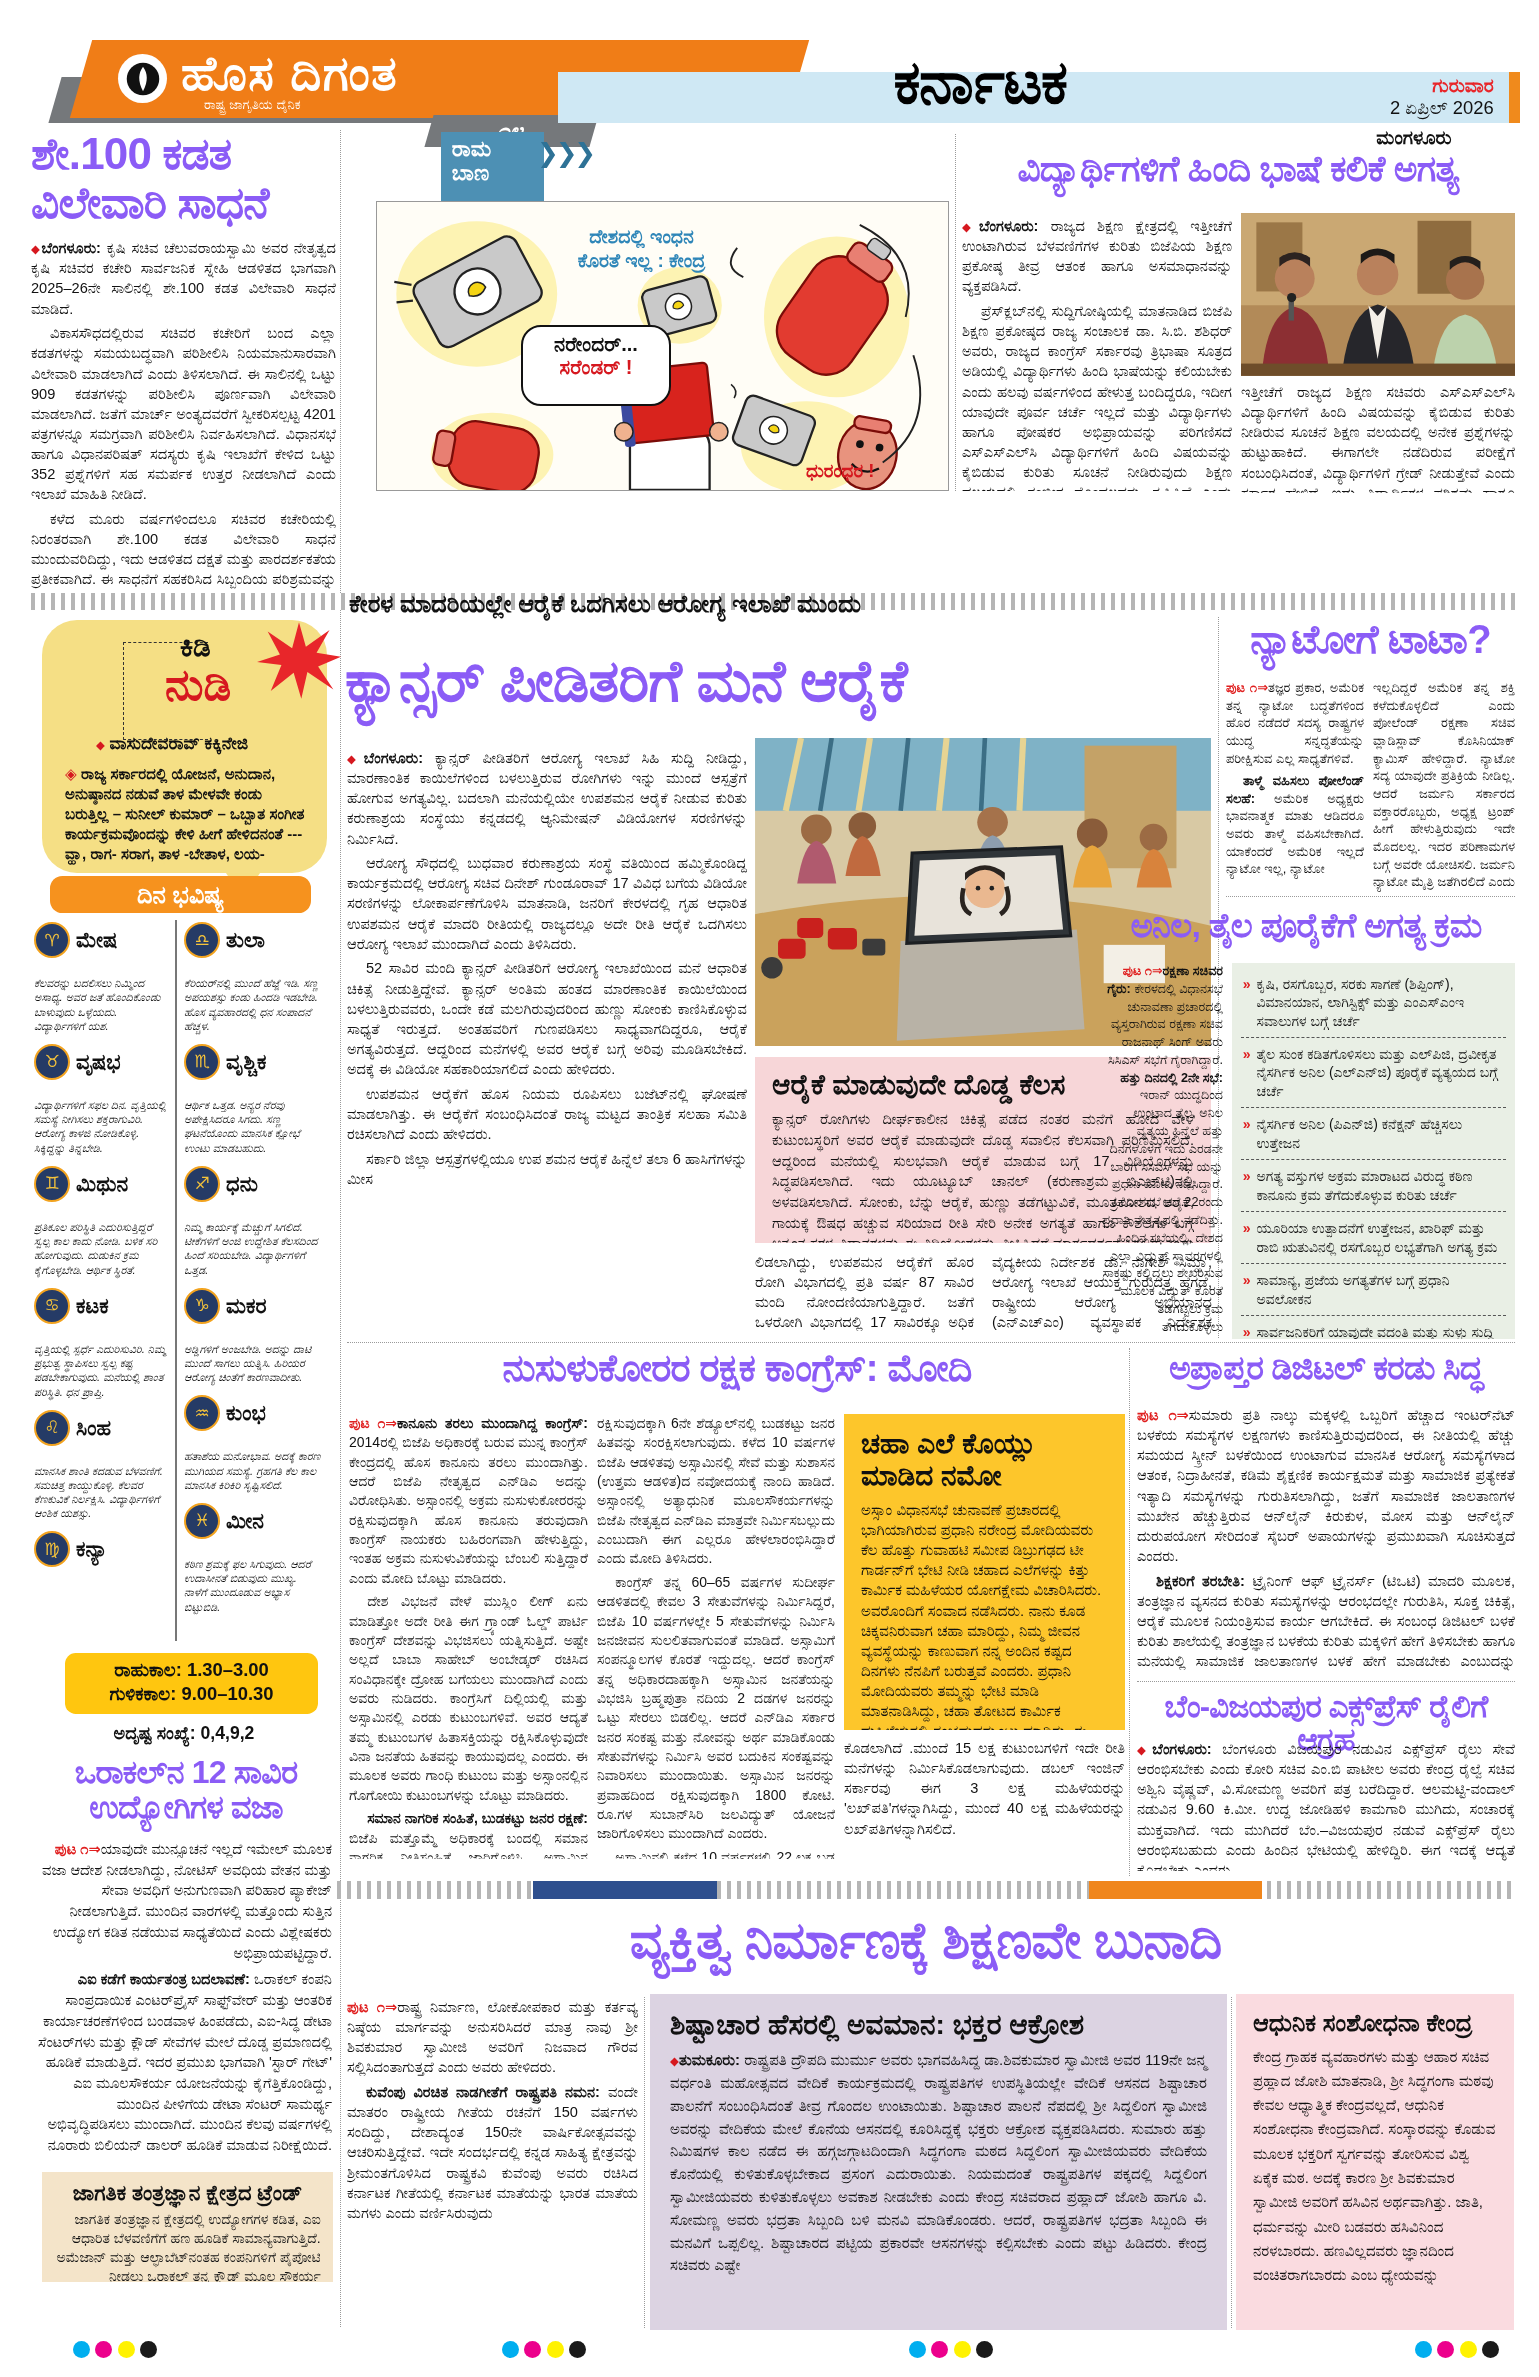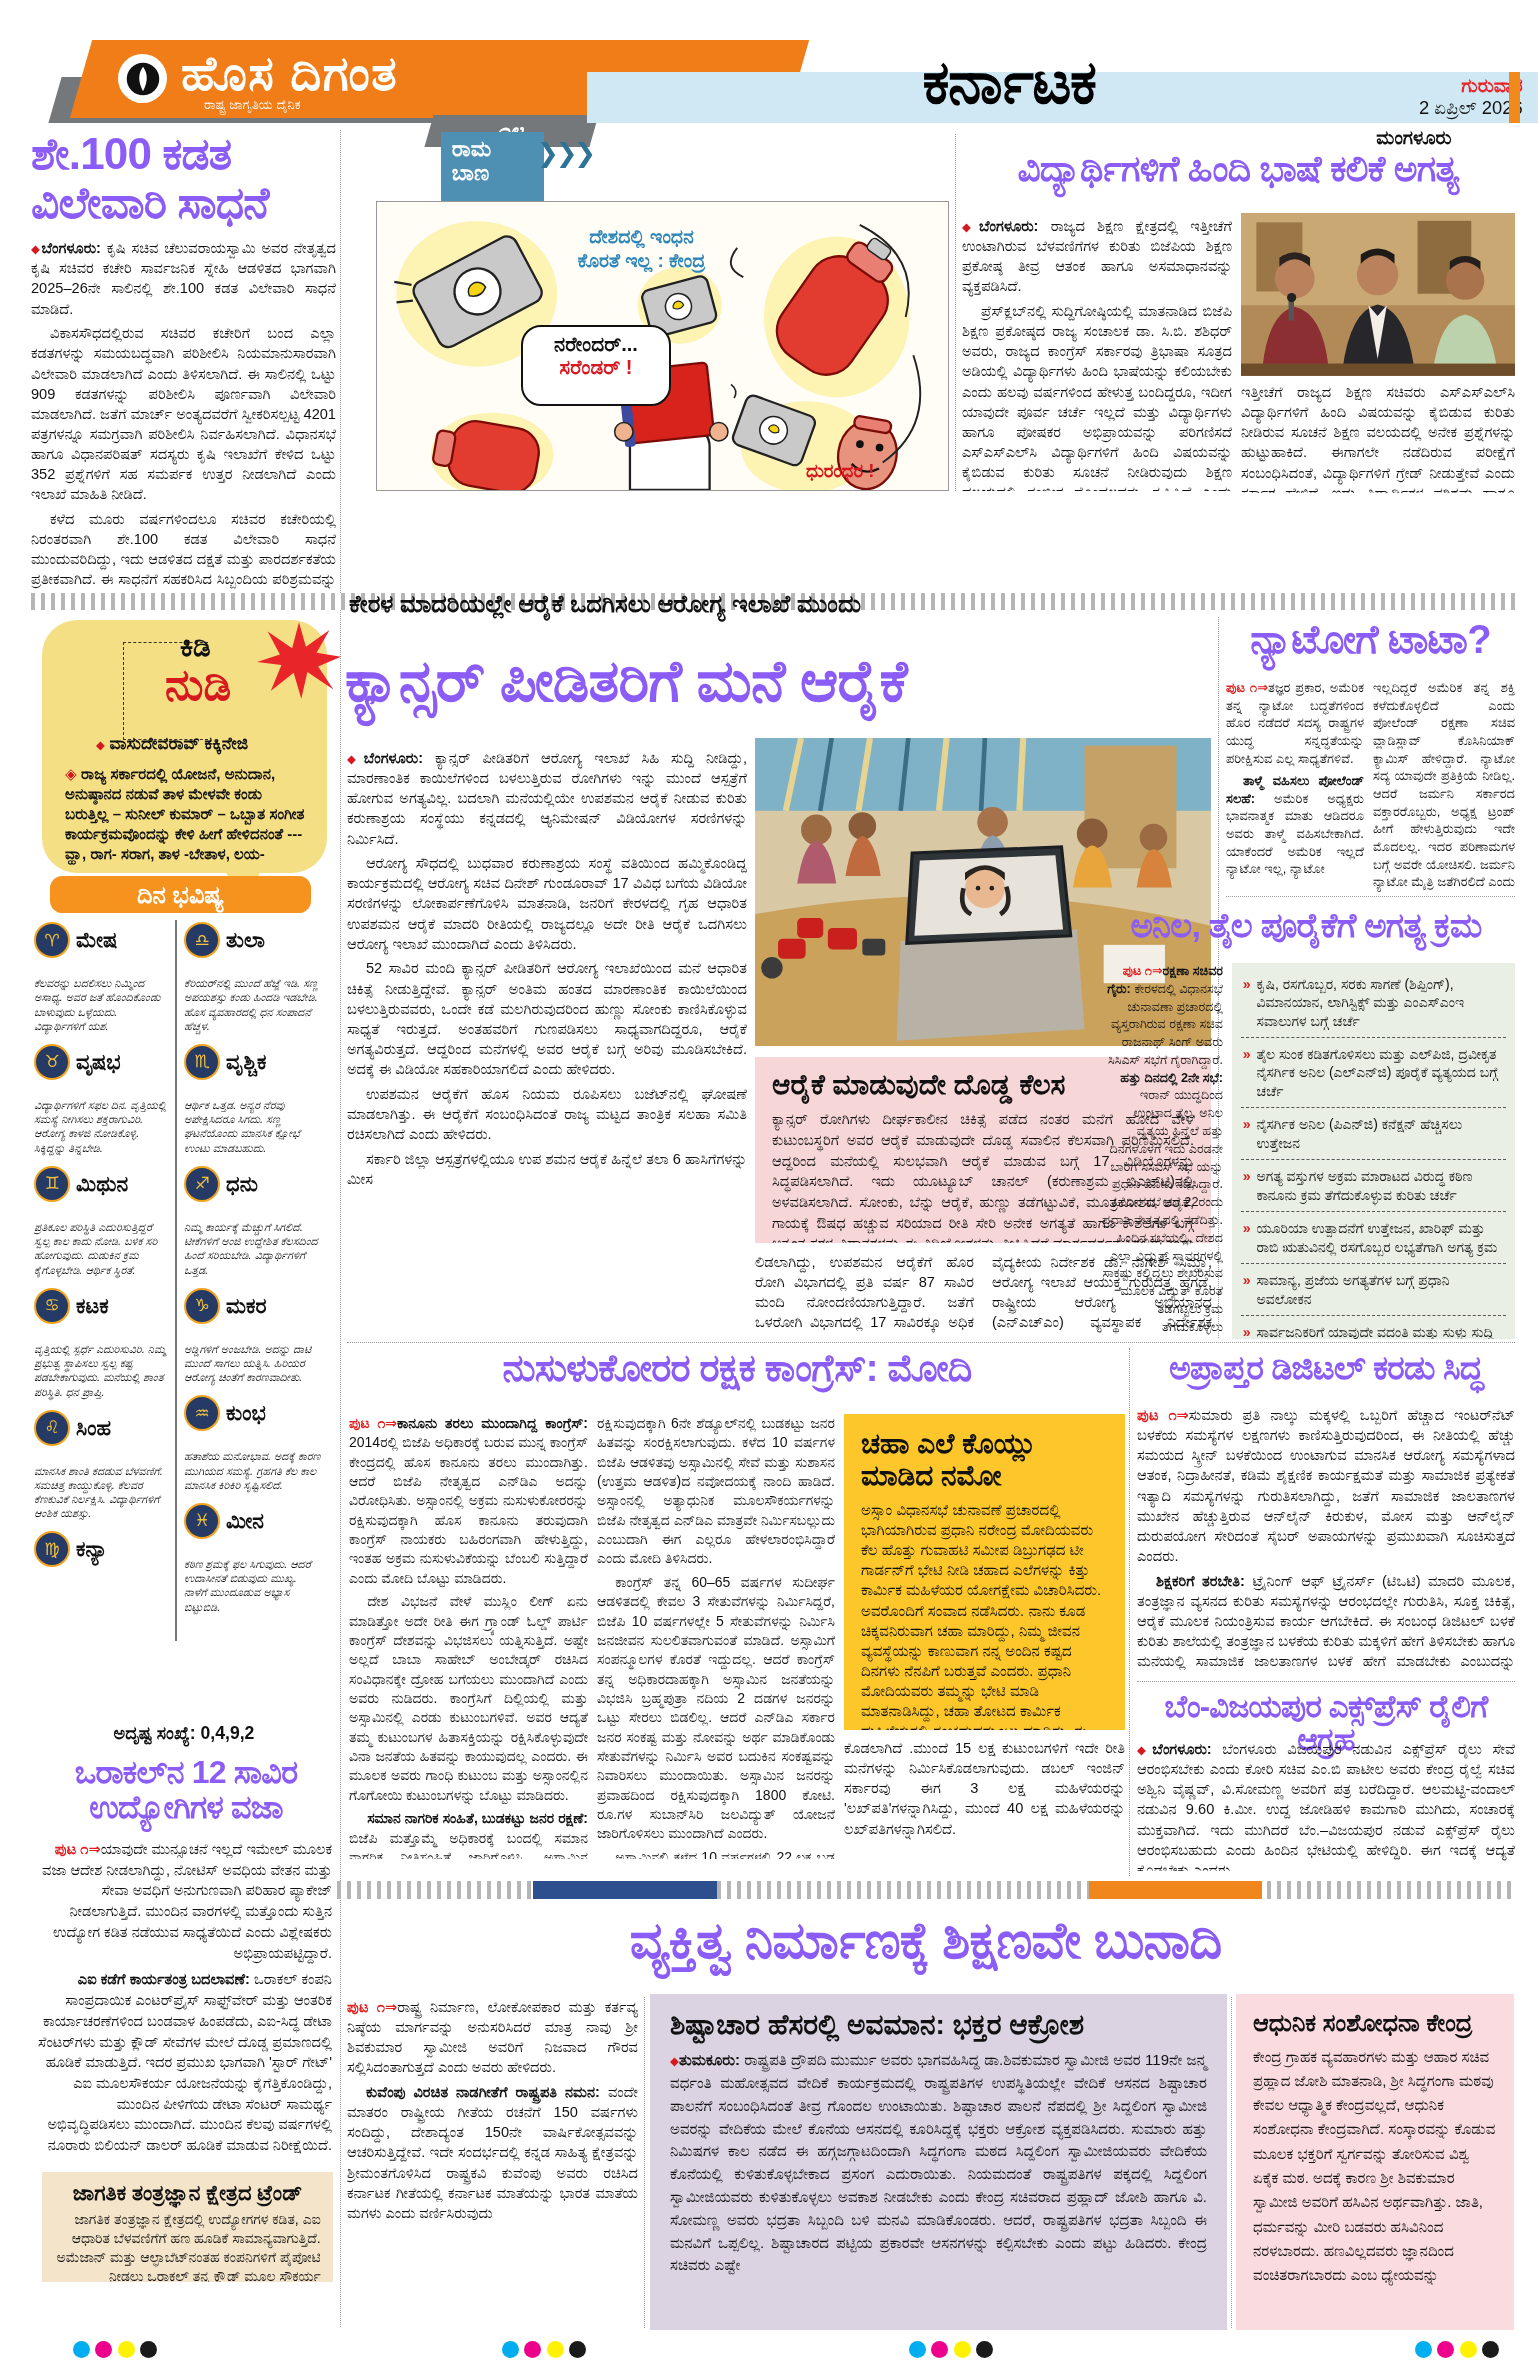--- a/index.html
+++ b/index.html
@@ -74,7 +74,7 @@
   </div>
   <div class="abs grayback skew" style="left:429px;top:115px;width:165px;height:32px;color:#fff;font-size:23px;font-weight:bold;text-align:center;line-height:32px;"><span class="unskew">೧೪</span></div>
 
-  <div class="abs blueband" style="left:587px;top:72px;width:951px;height:51px;">
+  <div class="abs blueband" style="left:558px;top:72px;width:951px;height:51px;">
     <div class="abs" style="left:115px;top:-24.5px;width:614px;text-align:center;font-size:60px;font-weight:bold;color:#000;letter-spacing:-1.5px;">ಕರ್ನಾಟಕ</div>
     <div class="abs" style="right:15.3px;top:3.1px;width:184px;text-align:right;">
       <div style="color:#e8262a;font-weight:bold;font-size:19px;">ಗುರುವಾರ</div>

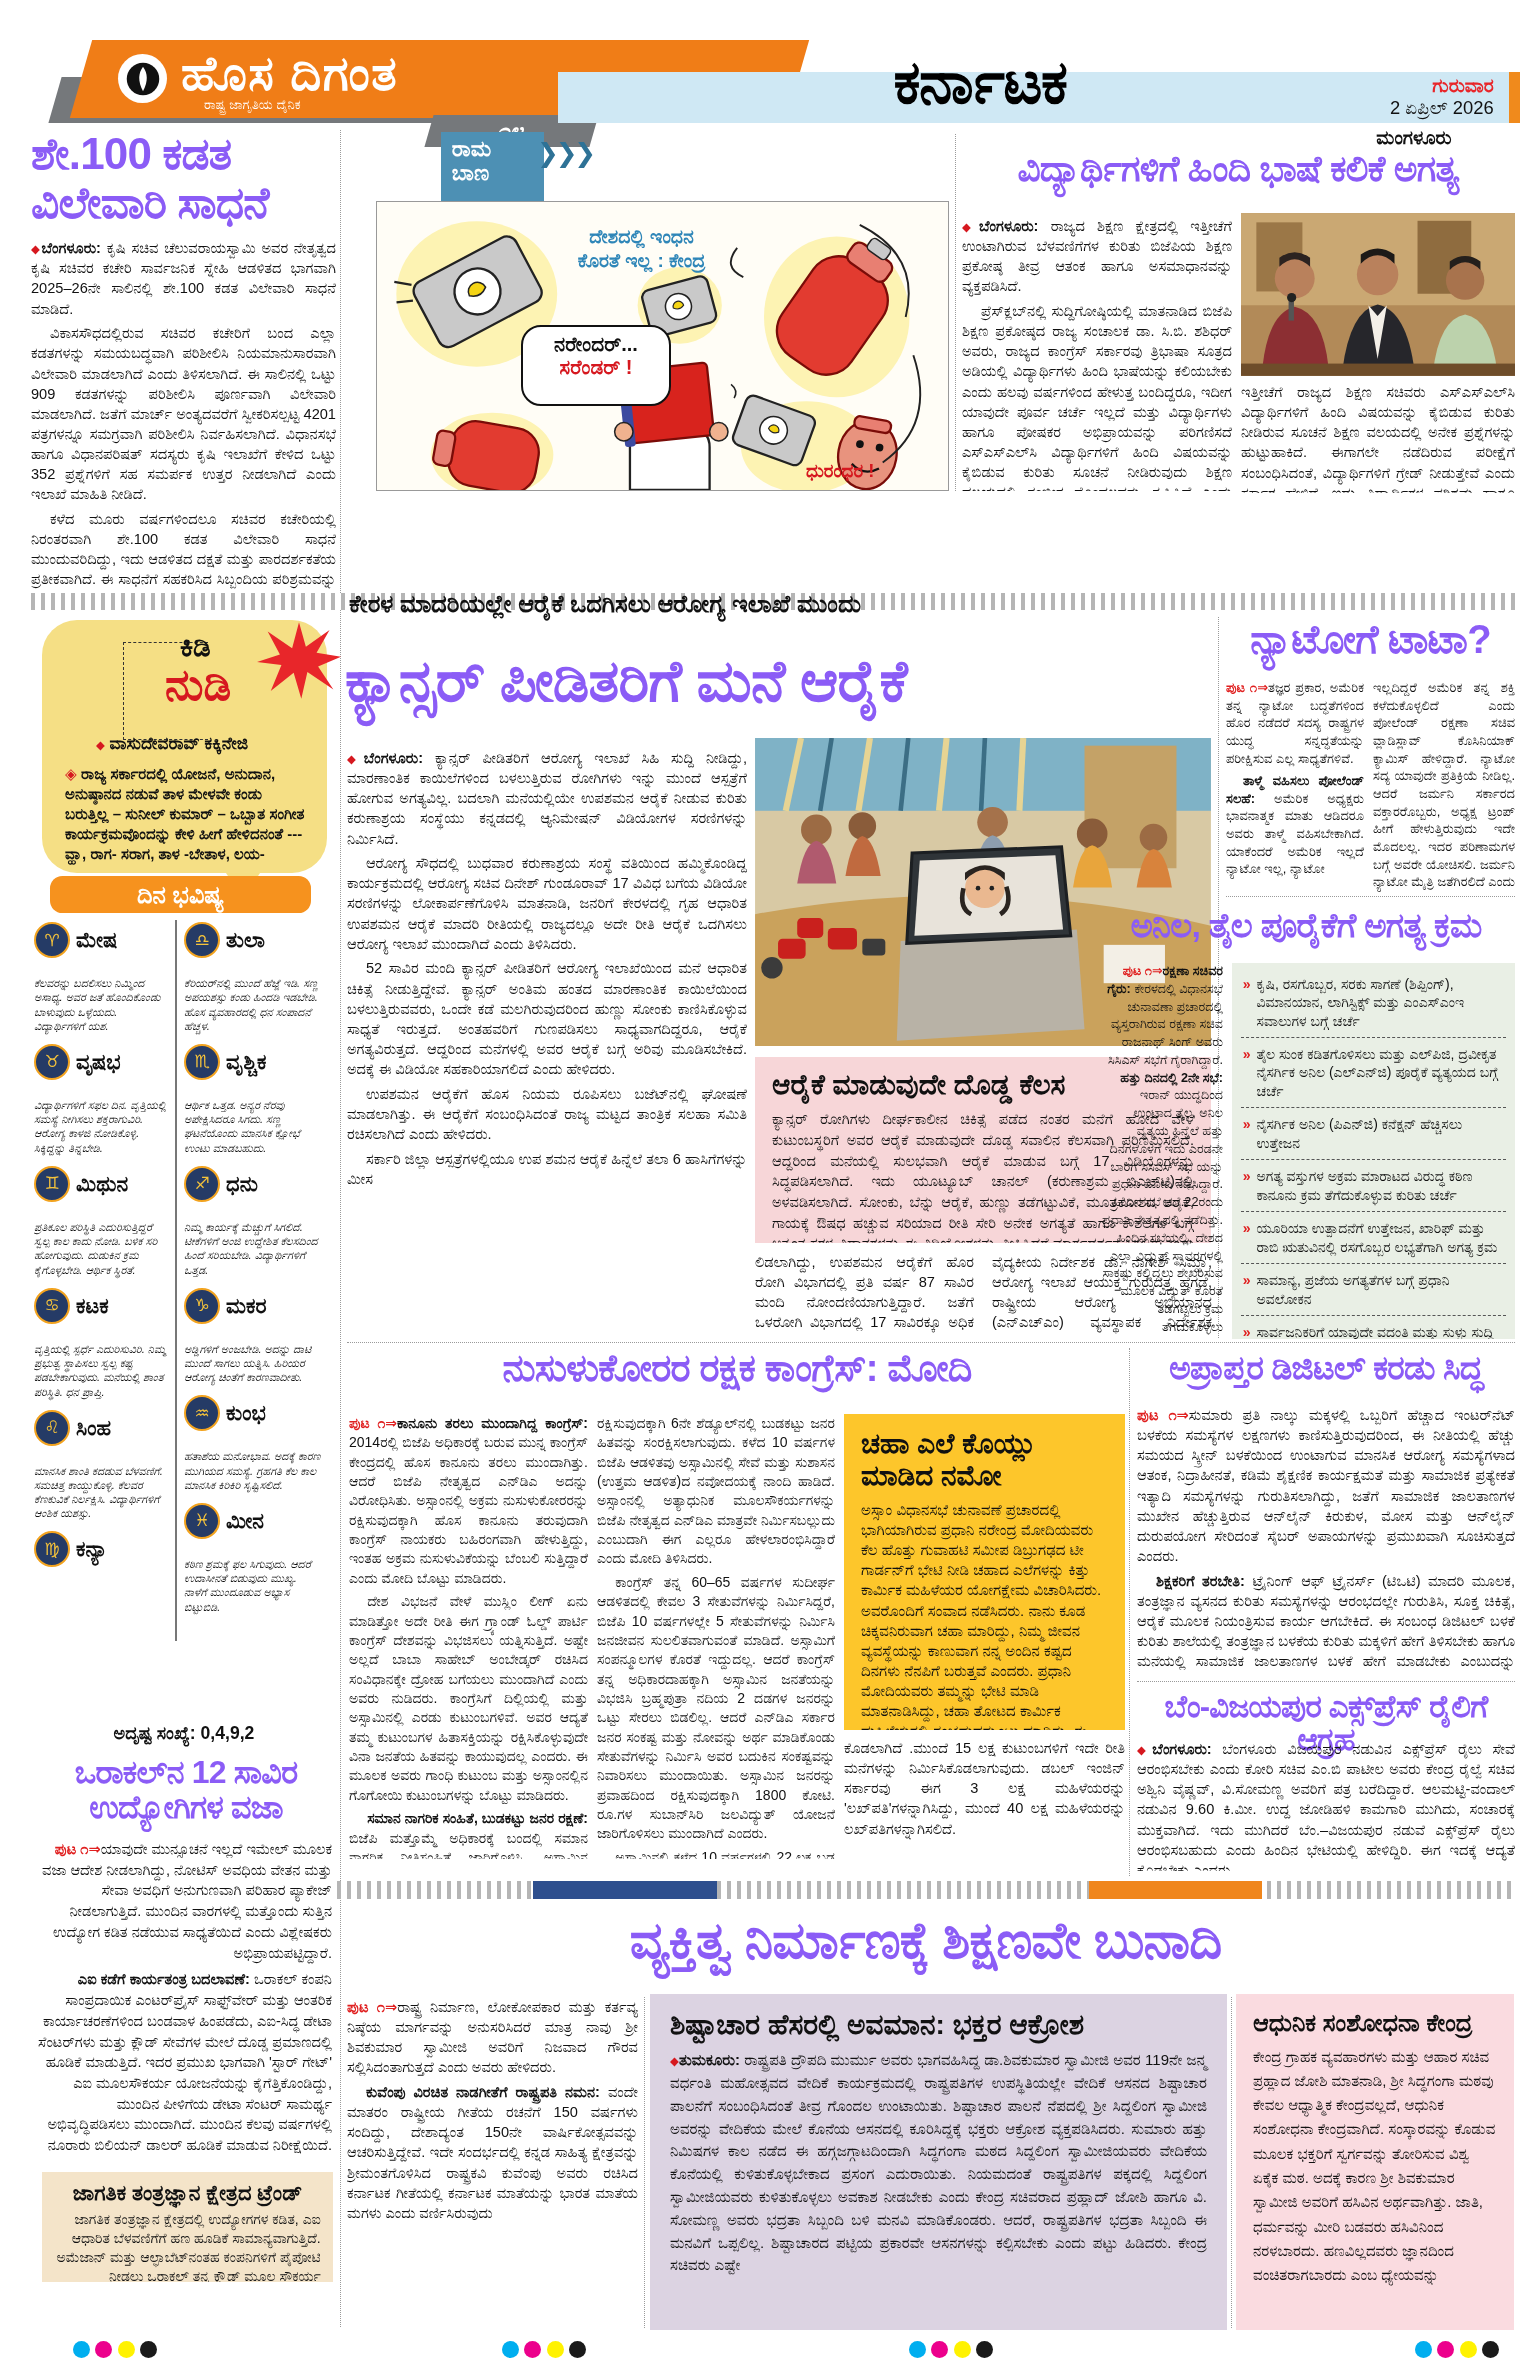--- a/index.html
+++ b/index.html
@@ -495,6 +495,10 @@
         <div class="ztext">ಕಠಿಣ ಶ್ರಮಕ್ಕೆ ಫಲ ಸಿಗುವುದು. ಆದರೆ ಉದಾಸೀನತೆ ಬಿಡುವುದು ಮುಖ್ಯ. ನಾಳೆಗೆ ಮುಂದೂಡುವ ಅಭ್ಯಾಸ ಬಿಟ್ಟುಬಿಡಿ.</div>
       </div>
   </div>
+  <div class="abs rahubox center" style="left:65px;top:1653px;width:253px;height:61px;padding-top:4.6px;box-sizing:border-box;">
+    <div>ರಾಹುಕಾಲ:  1.30–3.00</div>
+    <div>ಗುಳಿಕಕಾಲ:  9.00–10.30</div>
+  </div>
   <div class="abs center bold" style="left:46px;top:1723px;width:276px;font-size:17.6px;">ಅದೃಷ್ಟ ಸಂಖ್ಯೆ: 0,4,9,2</div>
 
   <div class="abs hl center" style="left:42px;top:1755px;width:288px;font-size:32px;">

